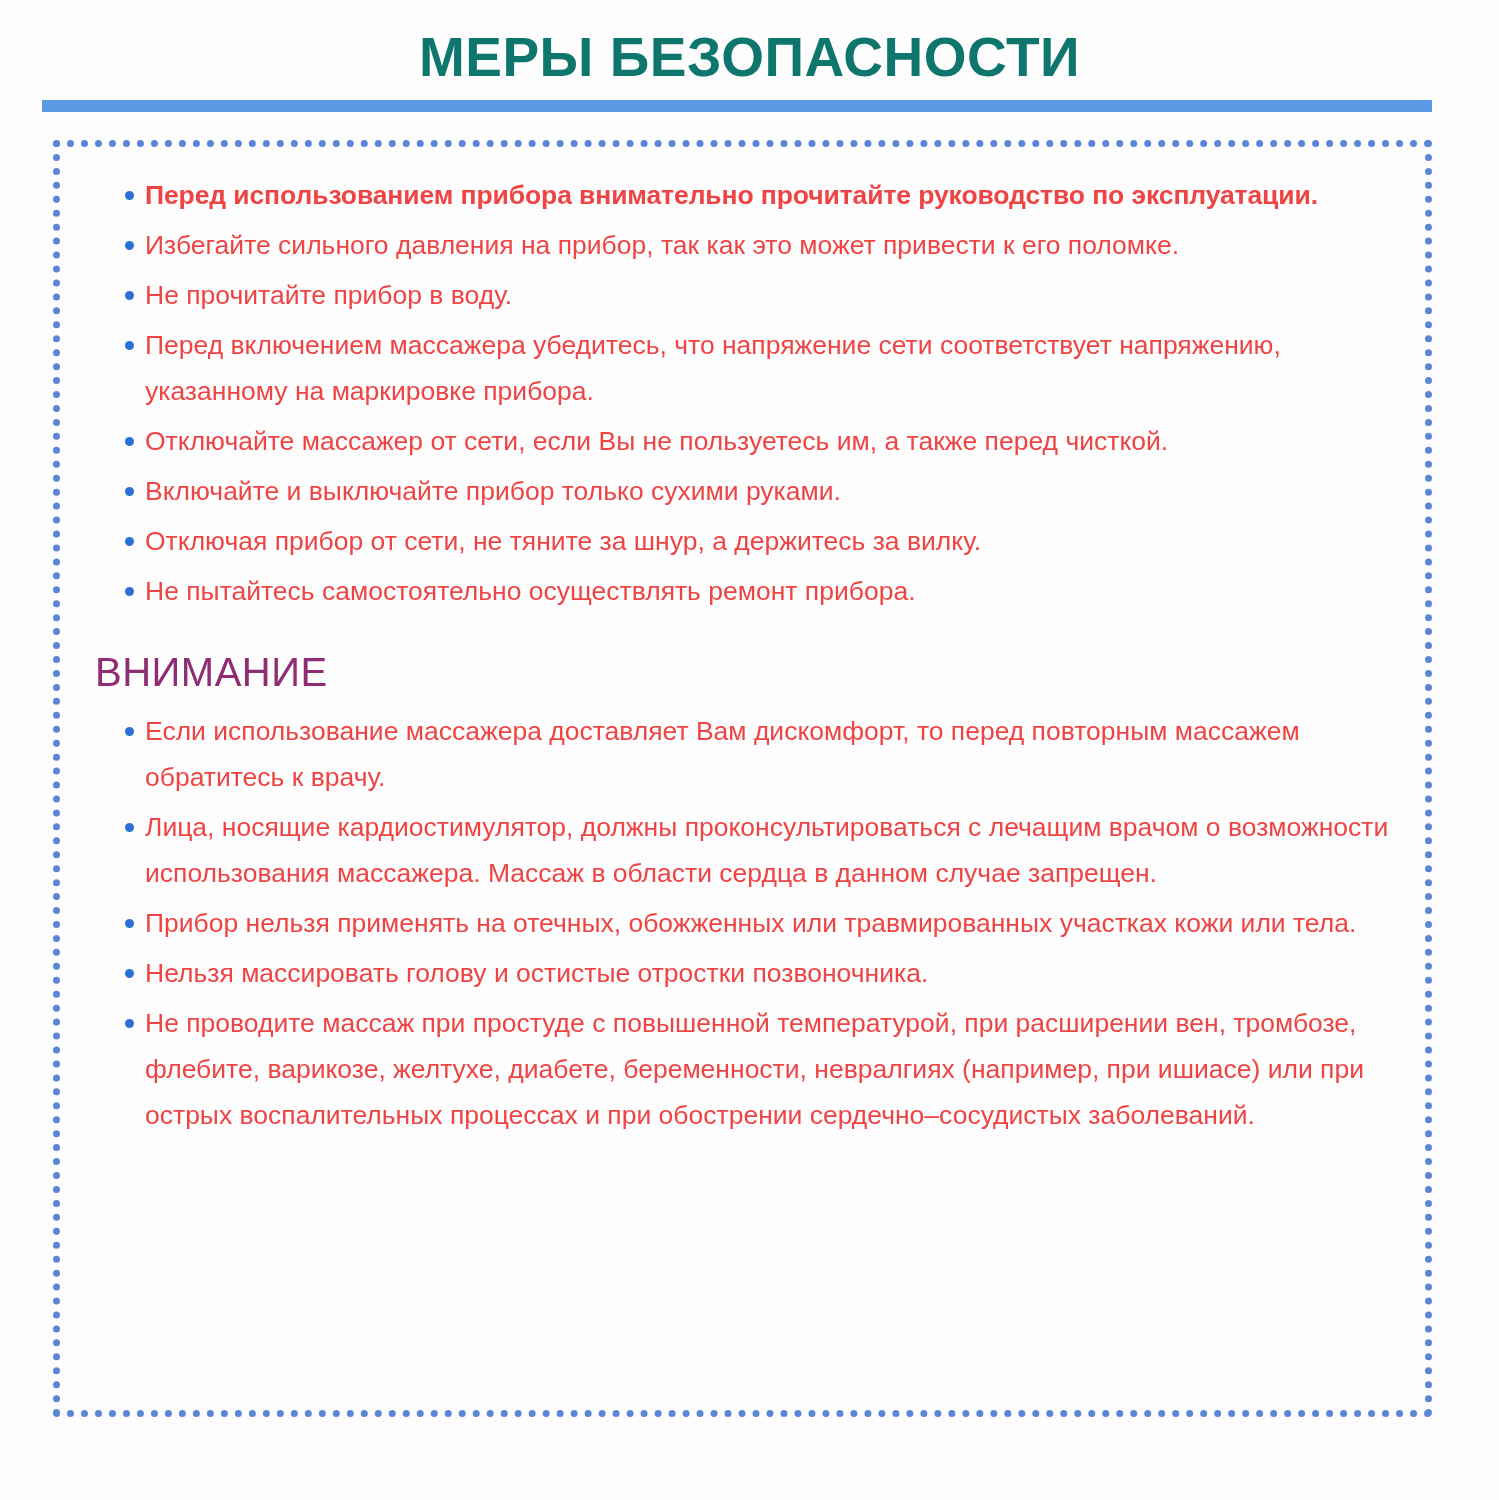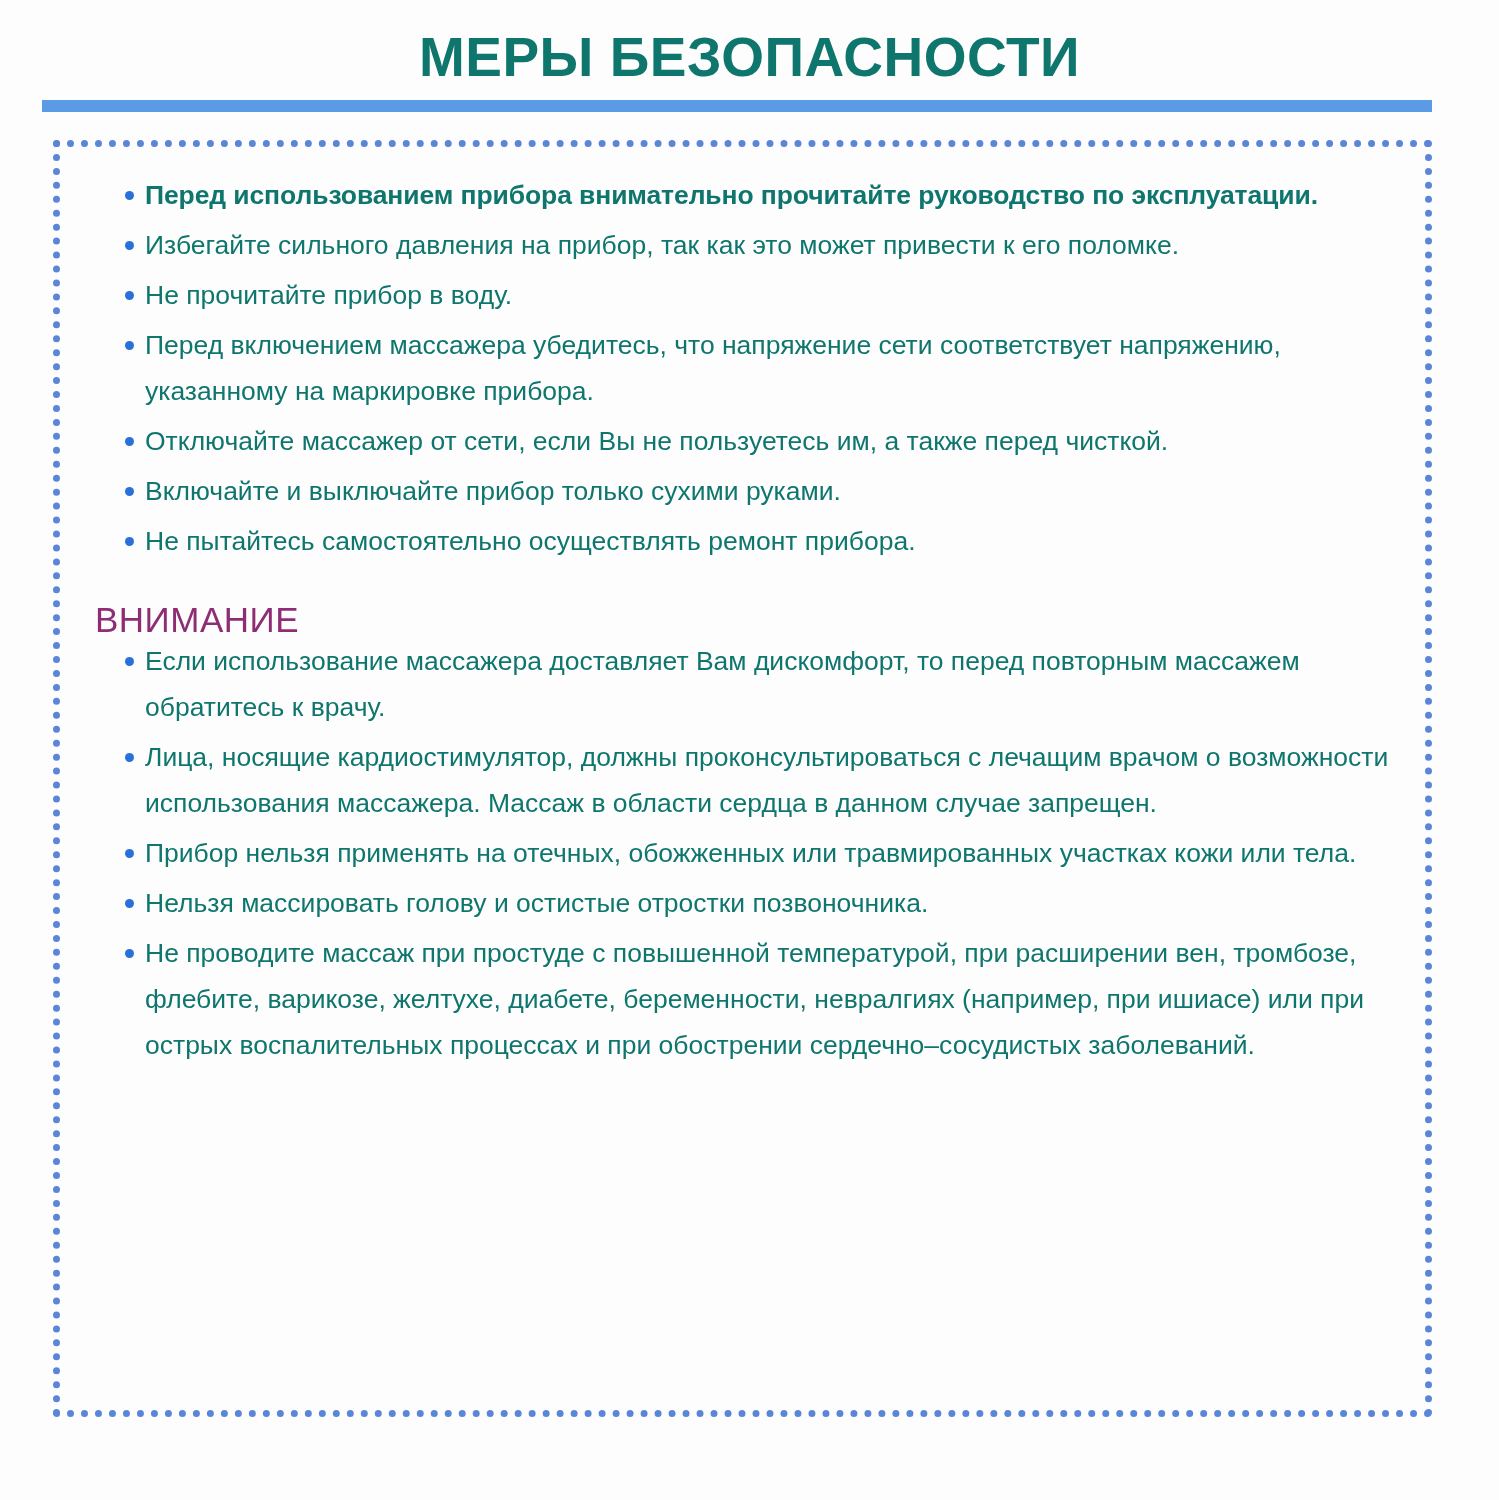--- a/index.html
+++ b/index.html
@@ -72,7 +72,7 @@
 
   ul.bullets li {
     position: relative;
-    color: #0f766e;
+    color: #ef4444;
     font-family: "Liberation Sans", sans-serif;
     font-size: 26.5px;
     line-height: 46px;

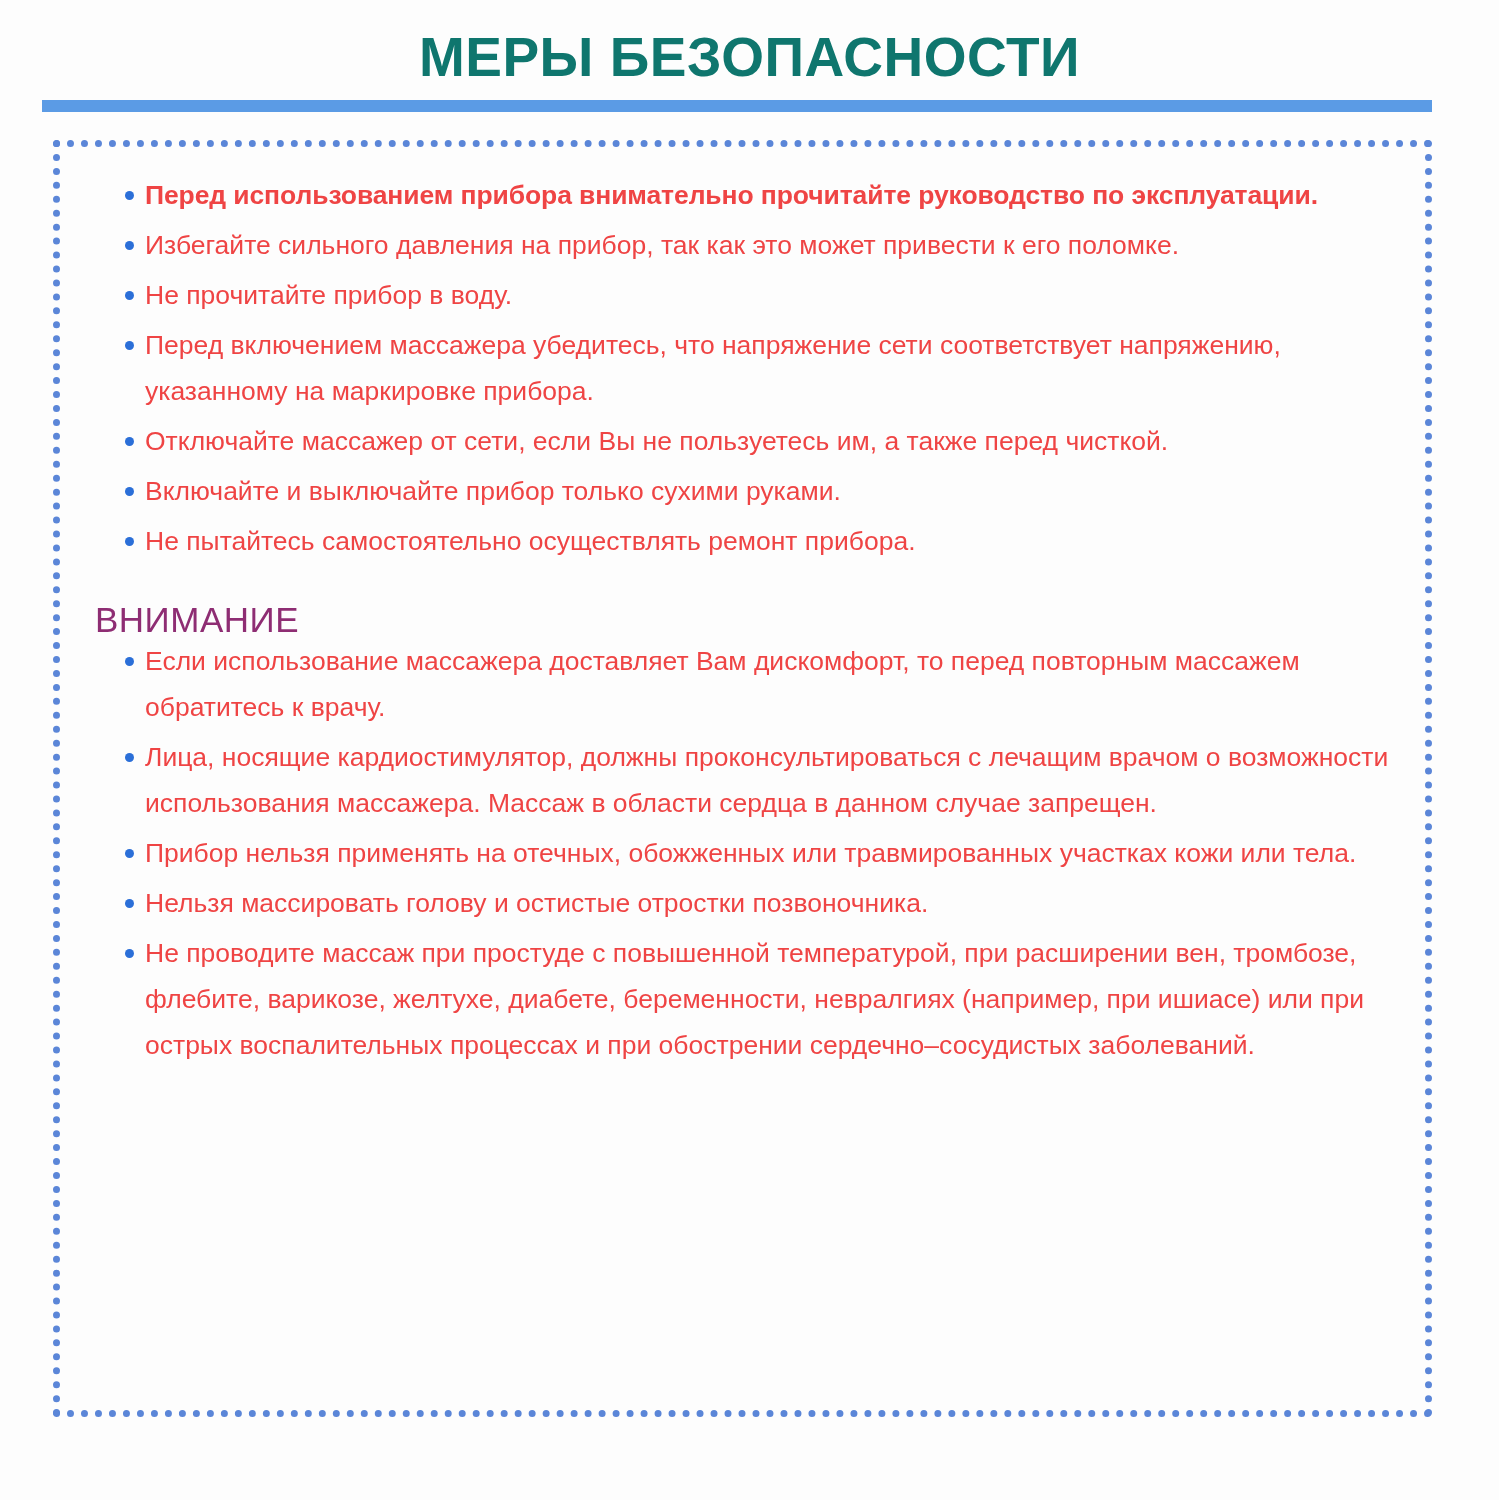--- a/index.html
+++ b/index.html
@@ -127,6 +127,7 @@
       <li><span>Перед включением массажера убедитесь, что напряжение сети соответствует напряжению, указанному на маркировке прибора.</span></li>
       <li><span>Отключайте массажер от сети, если Вы не пользуетесь им, а также перед чисткой.</span></li>
       <li><span>Включайте и выключайте прибор только сухими руками.</span></li>
+      <li><span>Отключая прибор от сети, не тяните за шнур, а держитесь за вилку.</span></li>
       <li><span>Не пытайтесь самостоятельно осуществлять ремонт прибора.</span></li>
     </ul>
 

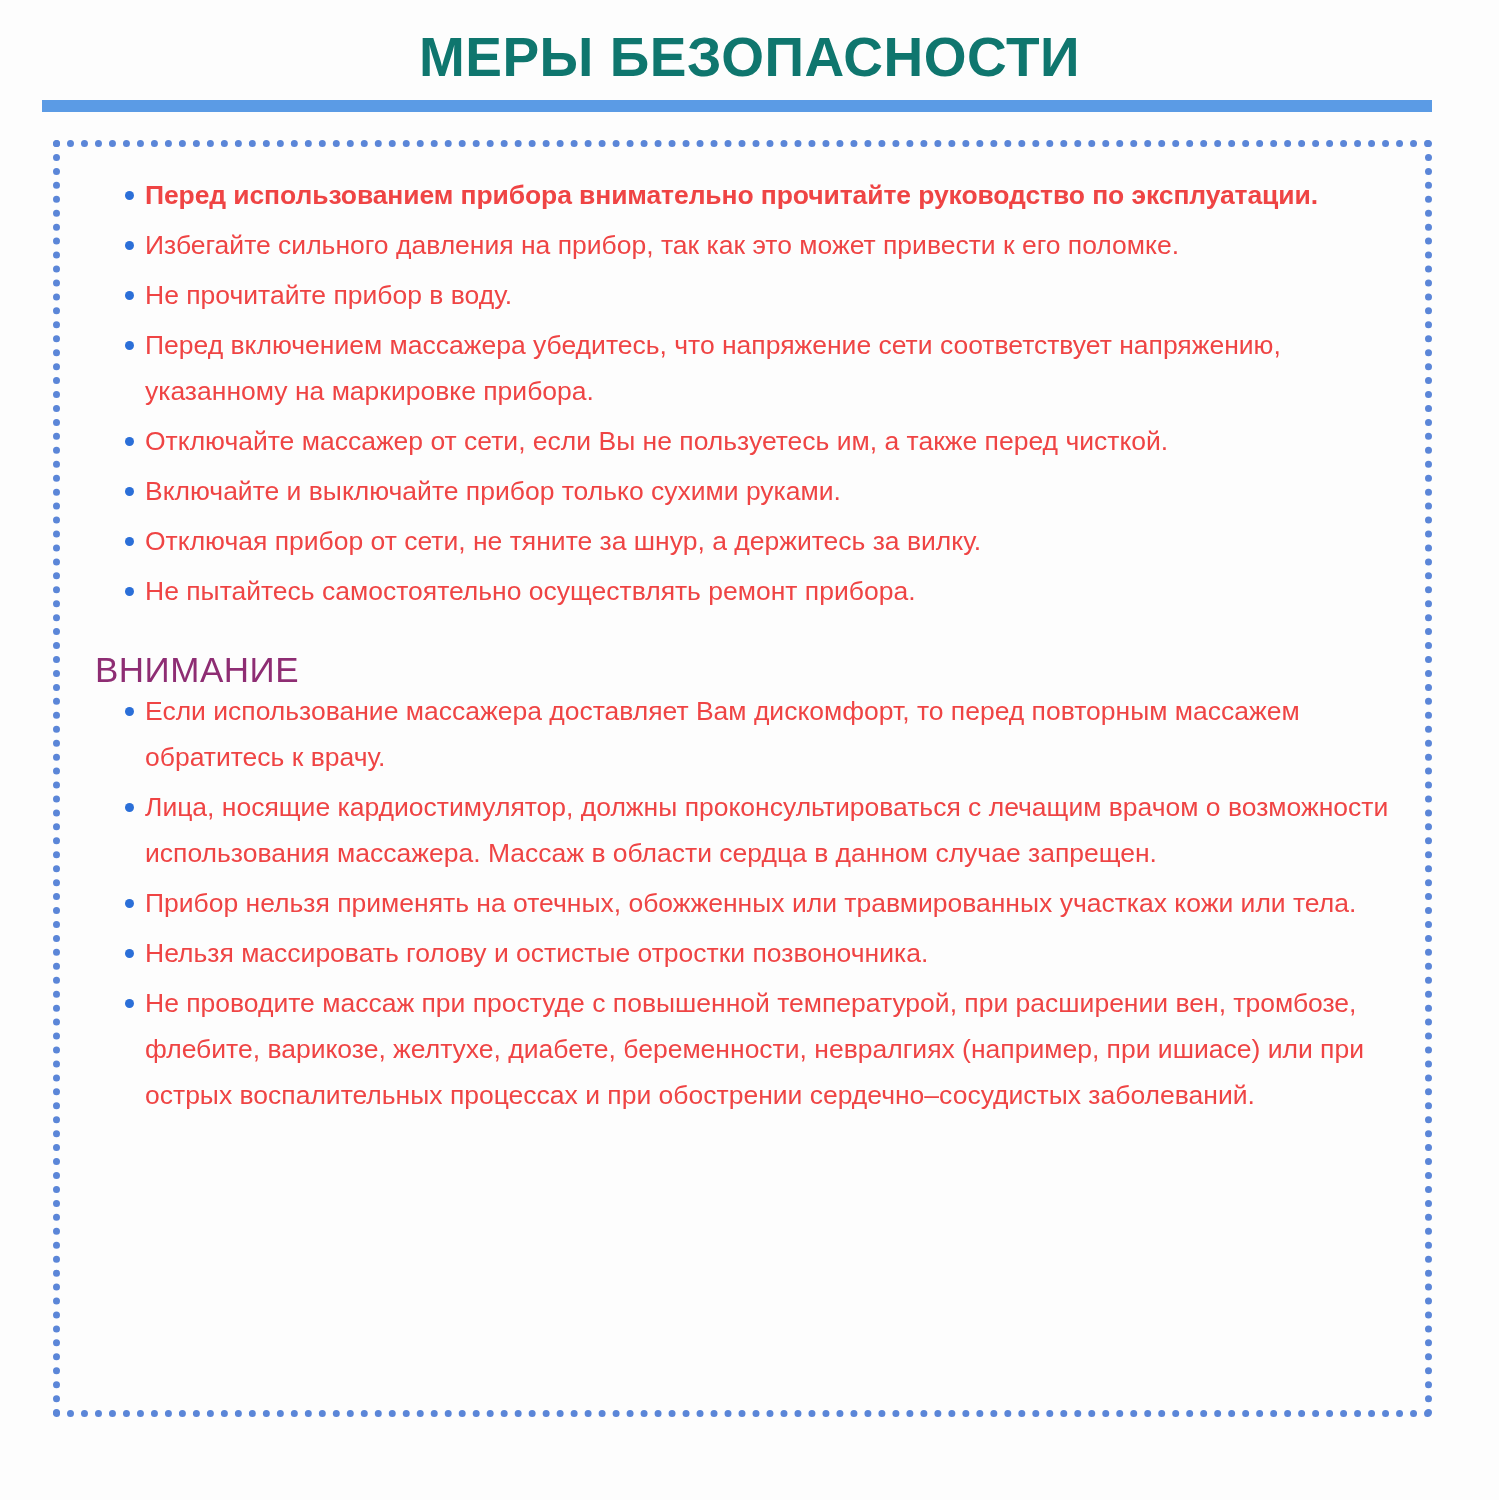--- a/index.html
+++ b/index.html
@@ -101,9 +101,9 @@
     color: #8e2d73;
     font-family: "Liberation Sans", sans-serif;
     font-weight: normal;
-    font-size: 35px;
+    font-size: 40px;
     line-height: 1;
-    margin: 38px 0 1px 0;
+    margin: 38px 0 16px 0;
     letter-spacing: 0.5px;
   }
 </style>

